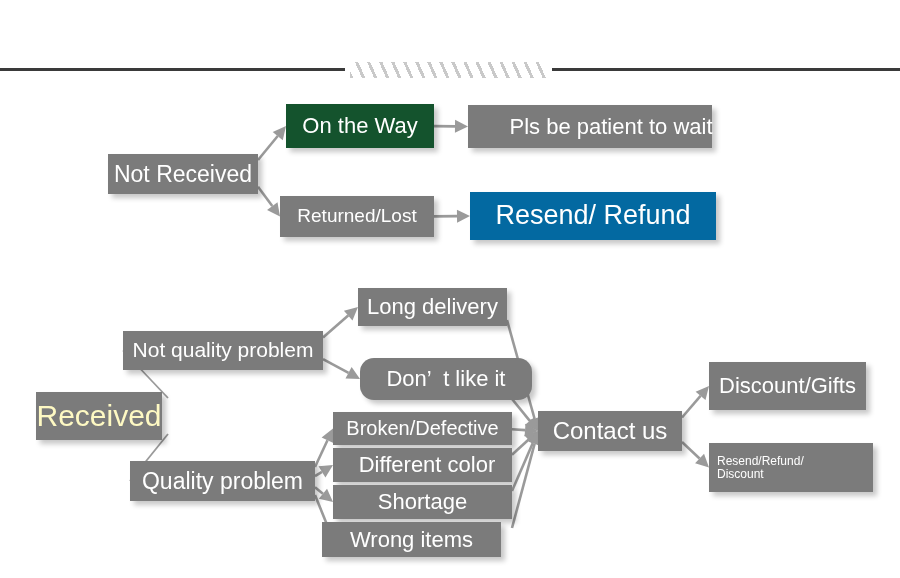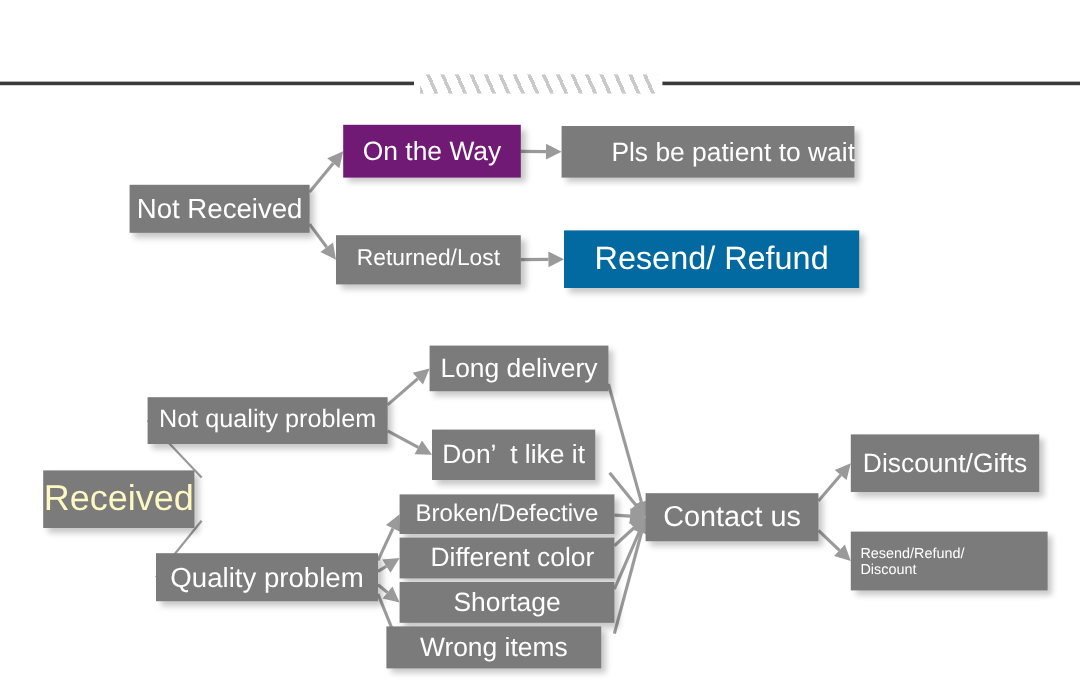--- a/index.html
+++ b/index.html
@@ -186,7 +186,7 @@
 
   <div id="nodes-layer">
       <div class="node" style="left: 108px; top: 154px; width: 150px; height: 40px; font-size: 23px; background: rgb(123, 123, 123); color: rgb(255, 255, 255);"><span>Not Received</span></div>
-      <div class="node" style="left: 286px; top: 104px; width: 148px; height: 44px; font-size: 22px; background: #701a75; color: rgb(255, 255, 255);"><span>On the Way</span></div>
+      <div class="node" style="left: 286px; top: 104px; width: 148px; height: 44px; font-size: 22px; background: #14532d; color: rgb(255, 255, 255);"><span>On the Way</span></div>
       <div class="node" style="left: 280px; top: 196px; width: 154px; height: 41px; font-size: 19px; background: rgb(123, 123, 123); color: rgb(255, 255, 255);"><span>Returned/Lost</span></div>
       <div class="node" style="left: 468px; top: 105px; width: 244px; height: 43px; font-size: 22px; background: rgb(123, 123, 123); color: rgb(255, 255, 255); padding-left: 46px;"><span>Pls be patient to wait</span></div>
       <div class="node" style="left: 470px; top: 192px; width: 246px; height: 48px; font-size: 27px; background: #0369a1; color: rgb(255, 255, 255);"><span>Resend/ Refund</span></div>

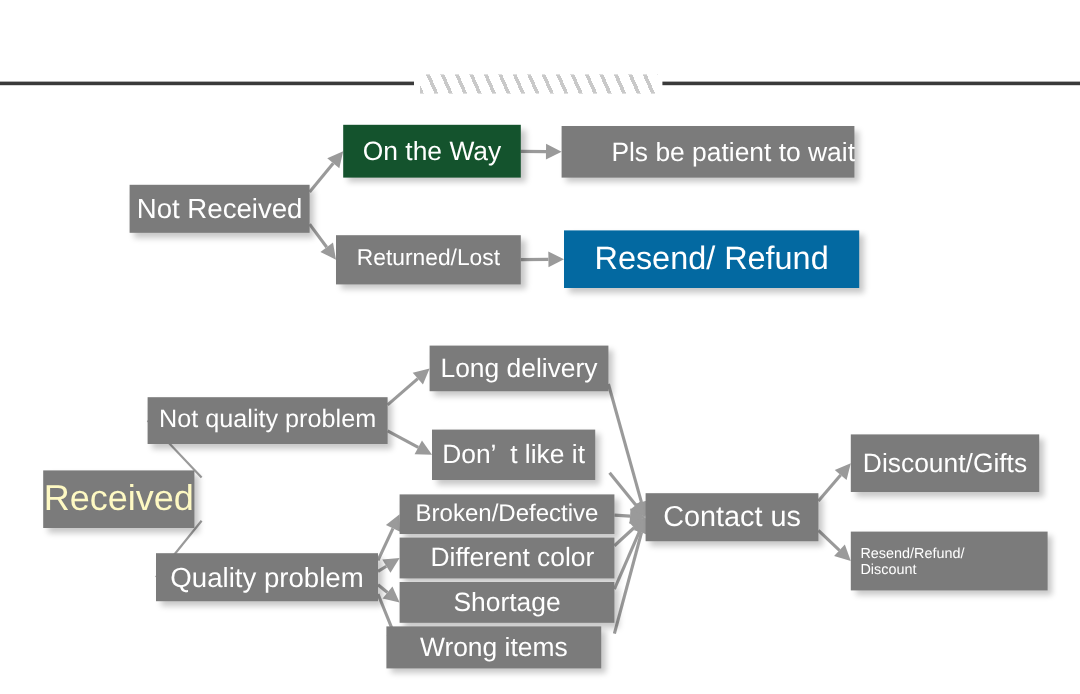--- a/index.html
+++ b/index.html
@@ -194,7 +194,7 @@
       <div class="node" style="left: 123px; top: 331px; width: 200px; height: 39px; font-size: 21px; background: rgb(123, 123, 123); color: rgb(255, 255, 255);"><span>Not quality problem</span></div>
       <div class="node" style="left: 130px; top: 461px; width: 185px; height: 40px; font-size: 23px; background: rgb(123, 123, 123); color: rgb(255, 255, 255);"><span>Quality problem</span></div>
       <div class="node" style="left: 358px; top: 288px; width: 149px; height: 38px; font-size: 22px; background: rgb(123, 123, 123); color: rgb(255, 255, 255);"><span>Long delivery</span></div>
-      <div class="node" style="left: 360px; top: 358px; width: 136px; height: 42px; font-size: 22px; background: rgb(123, 123, 123); color: rgb(255, 255, 255);"><span>Don’  t like it</span></div>
+      <div class="node" style="left: 360px; top: 358px; width: 172px; height: 42px; font-size: 22px; background: rgb(123, 123, 123); color: rgb(255, 255, 255); border-radius: 14px;"><span>Don’  t like it</span></div>
       <div class="node" style="left: 333px; top: 412px; width: 179px; height: 33px; font-size: 20px; background: rgb(123, 123, 123); color: rgb(255, 255, 255);"><span>Broken/Defective</span></div>
       <div class="node" style="left: 333px; top: 448px; width: 179px; height: 34px; font-size: 22px; background: rgb(123, 123, 123); color: rgb(255, 255, 255); padding-left: 13px;"><span>Different color</span></div>
       <div class="node" style="left: 333px; top: 485px; width: 179px; height: 34px; font-size: 22px; background: rgb(123, 123, 123); color: rgb(255, 255, 255);"><span>Shortage</span></div>

